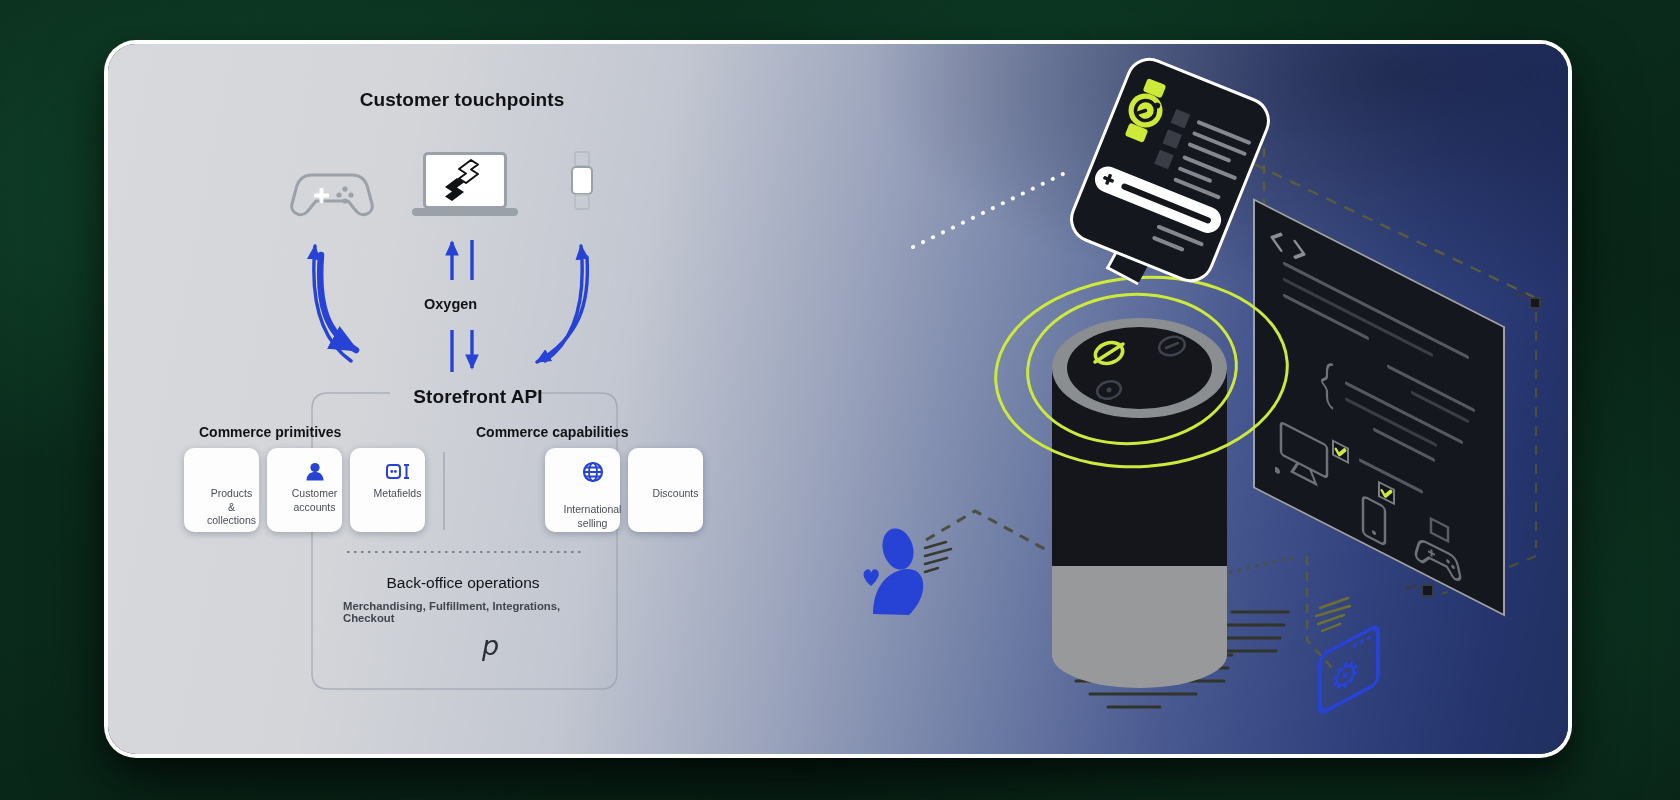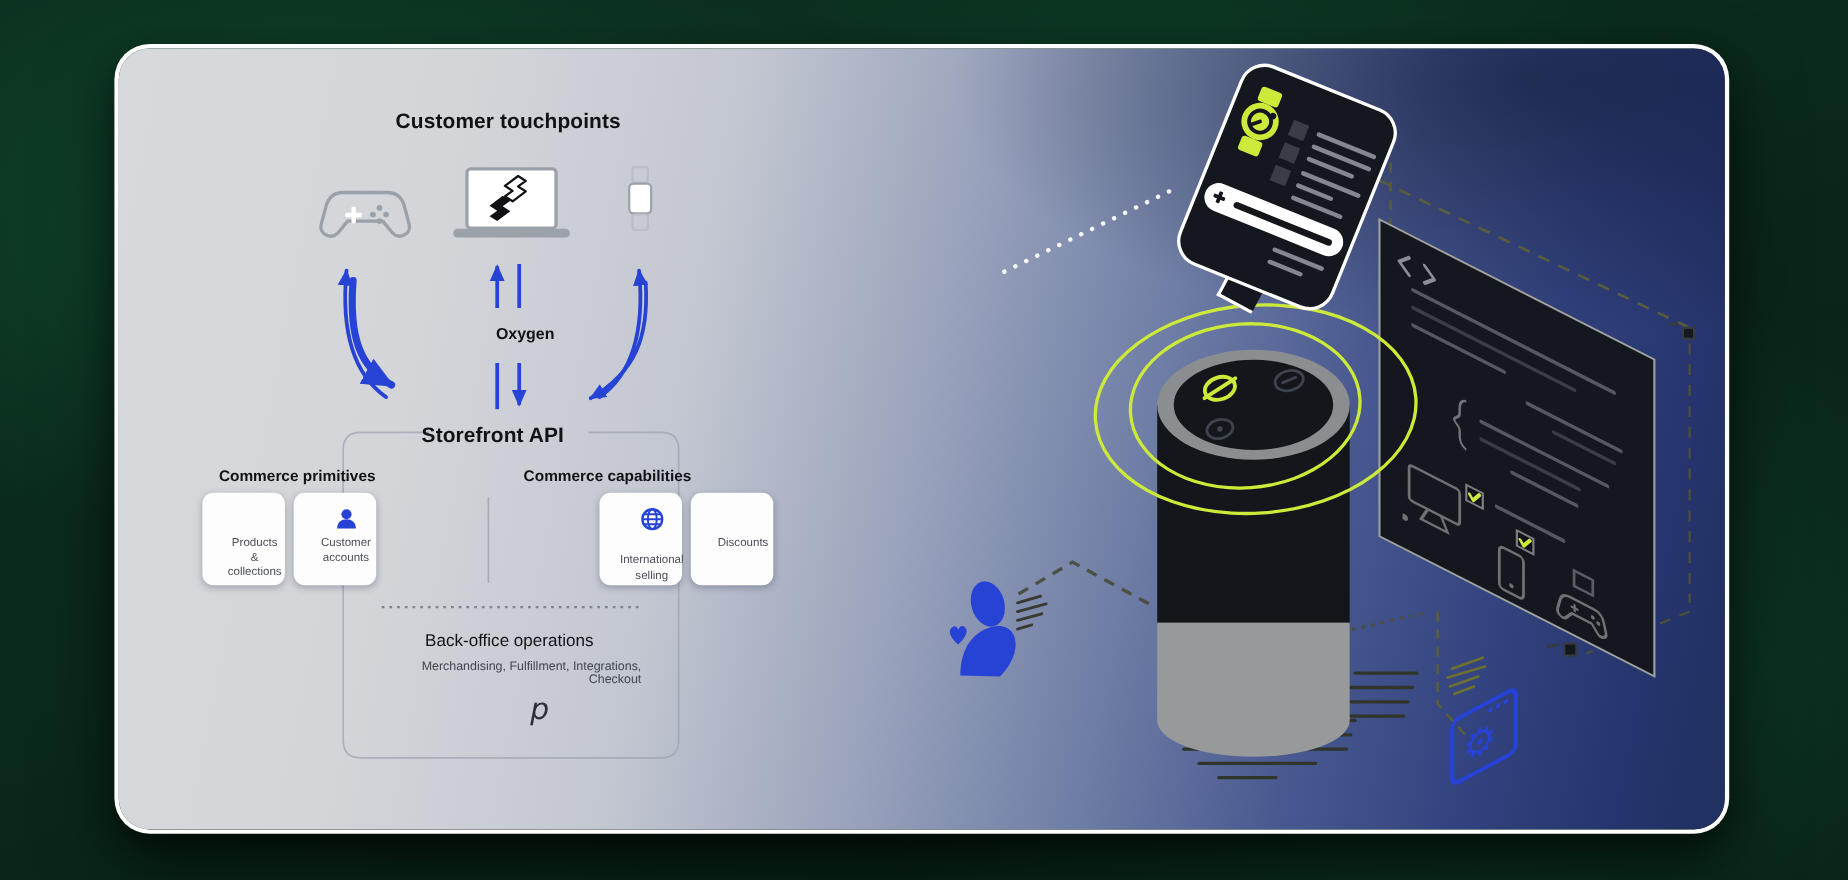--- a/index.html
+++ b/index.html
@@ -153,7 +153,7 @@
         <path d="M1230,572 L1292,558" stroke="#4c4f44" stroke-width="3" stroke-linecap="round" stroke-dasharray="1 8"></path>
       </svg>
 
-      <div class="t h1" style="left:352px;top:100px;width:220px;z-index:2;">Customer touchpoints</div>
+      <div class="t h1" style="left:352px;top:89px;width:220px;z-index:2;">Customer touchpoints</div>
 
       <svg style="left:289px;top:168px;z-index:2;" width="86" height="54" viewBox="0 0 86 54">
         <path d="M23,7 h40 c9,0 14,5 16,14 l4,15 c2,9 -9,14 -15,8 l-9,-11 H27 l-9,11 c-6,6 -17,1 -15,-8 l4,-15 C9,12 14,7 23,7 Z" stroke="#9aa1a8" stroke-width="3" fill="none" stroke-linejoin="round"></path>

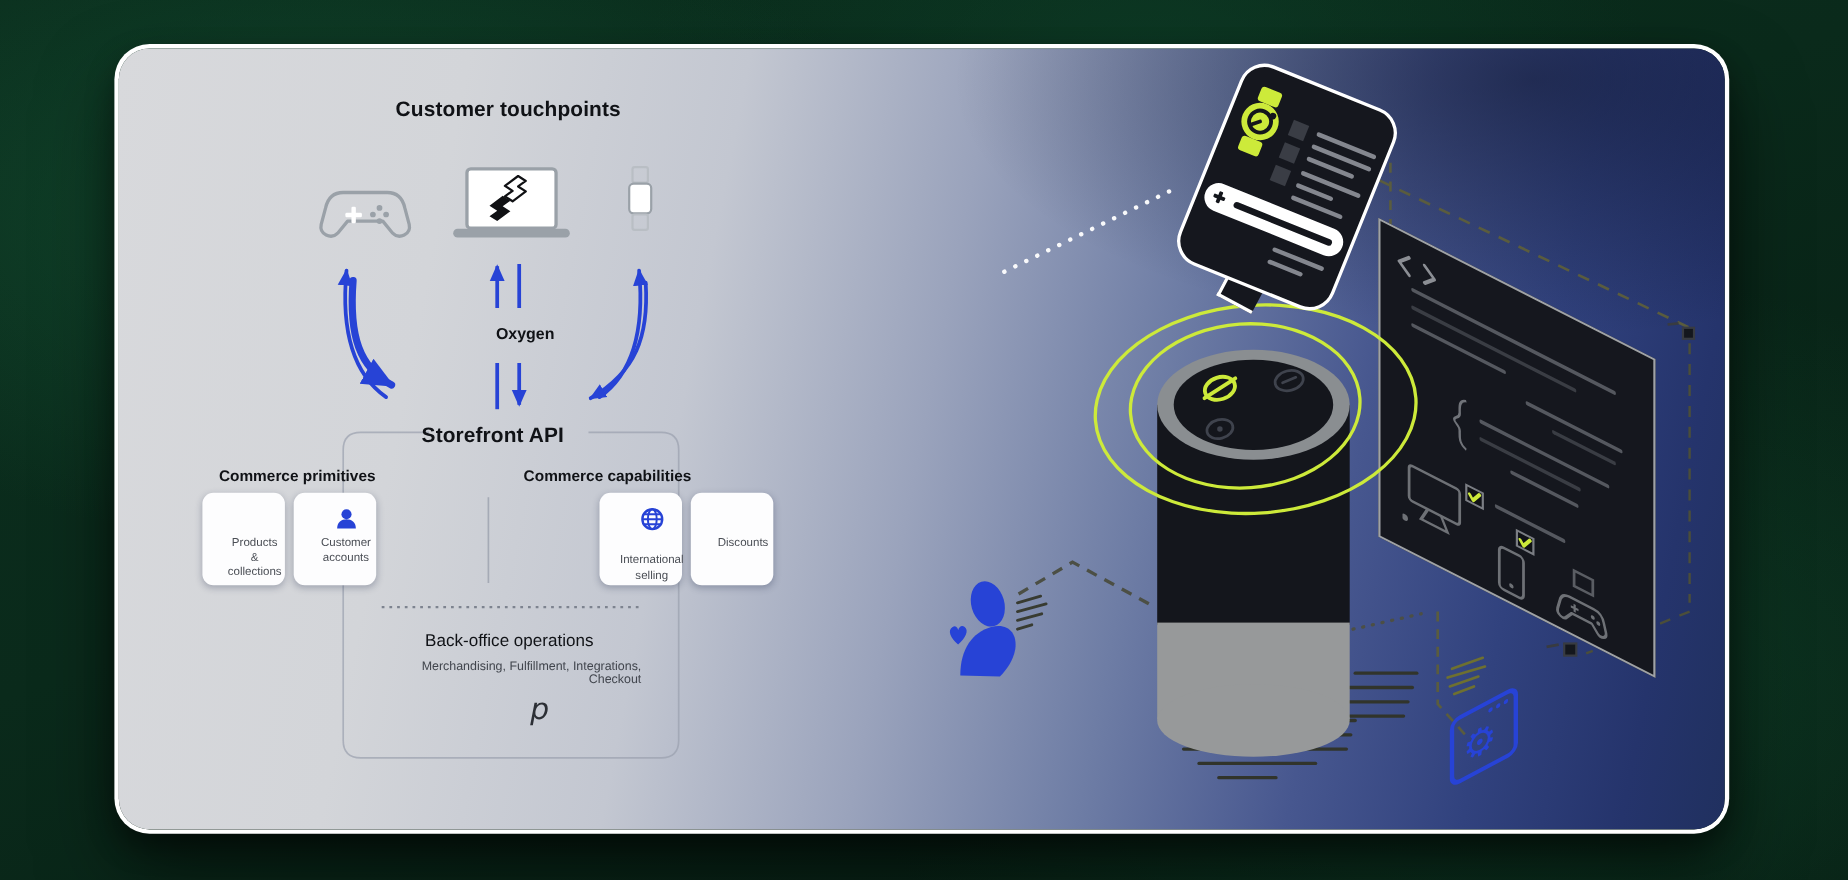--- a/index.html
+++ b/index.html
@@ -35,7 +35,7 @@
   .h2{font-size:14px;font-weight:700;}
   .h3{font-size:15.5px;font-weight:400;text-align:center;}
   .sub{font-size:11.3px;color:#41454d;text-align:right;}
-  .oxy{font-size:14.5px;font-weight:700;text-align:right;}
+  .oxy{font-size:14.5px;font-weight:700;text-align:left;}
   .glyph-p{font-size:27px;font-style:italic;color:#2c2f35;font-family:"DejaVu Sans",sans-serif;}
   .pcard{
     width:75px;height:84px;top:448px;background:#fdfdfe;border-radius:10px;

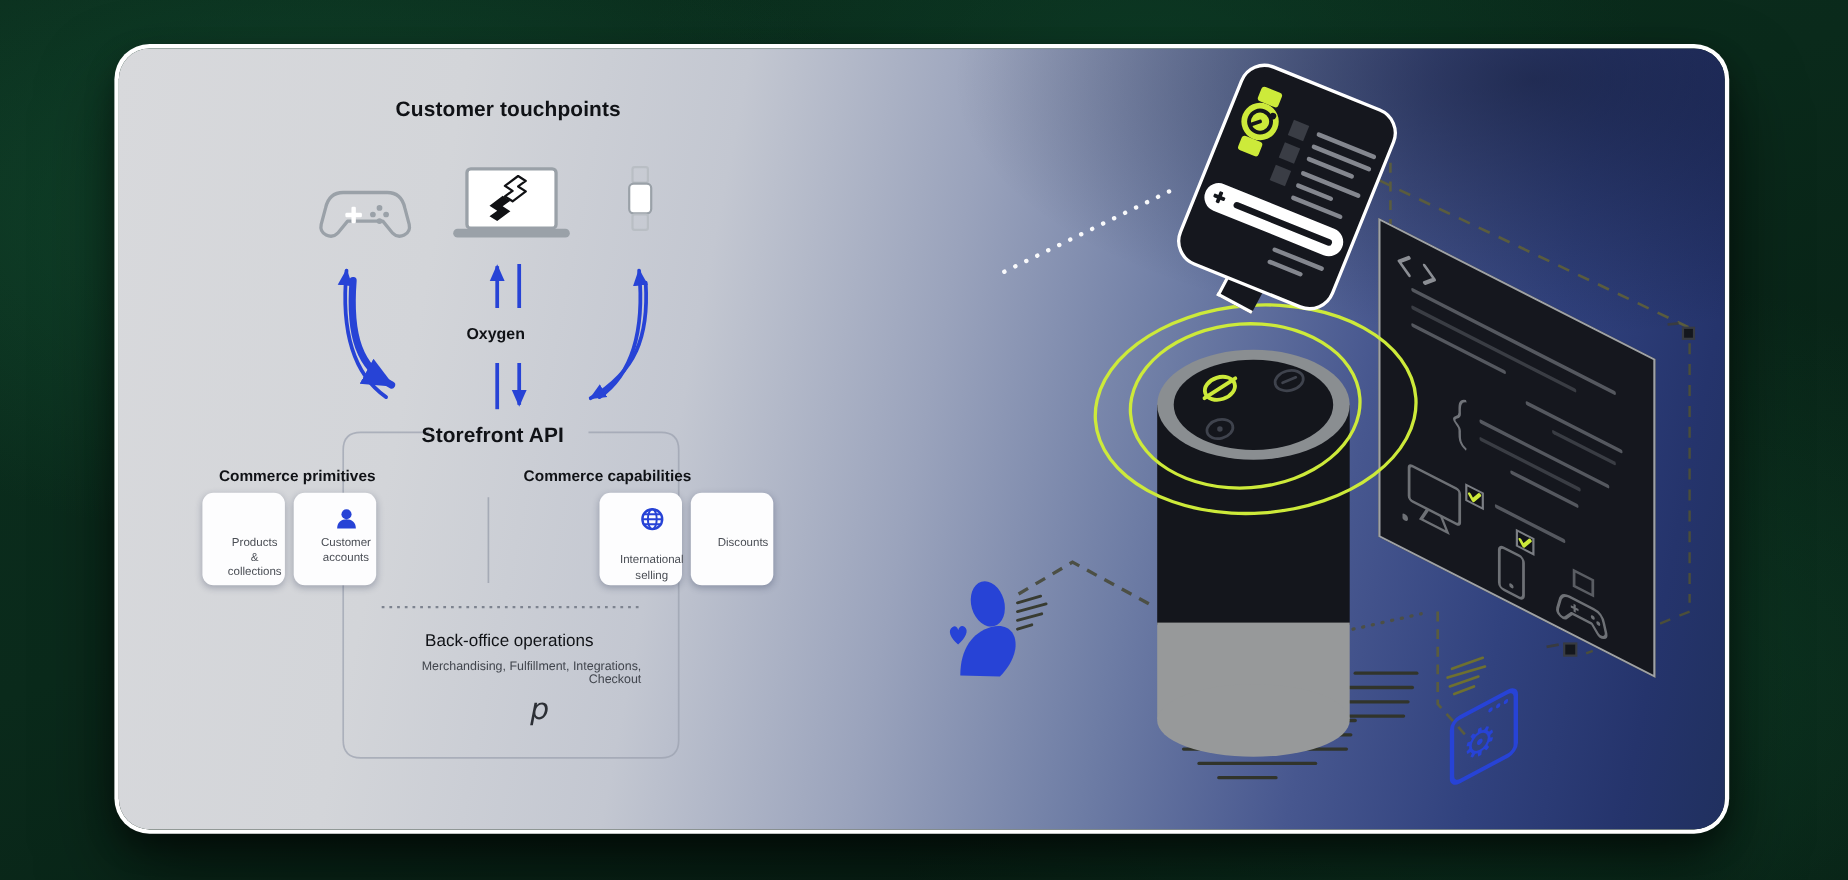--- a/index.html
+++ b/index.html
@@ -178,7 +178,7 @@
       <div class="w-strap" style="left:574px;top:194px;z-index:2;"></div>
 
       <div class="t oxy" style="left:424px;top:296px;width:80px;z-index:2;">Oxygen</div>
-      <div class="t h1" style="left:348px;top:386px;width:200px;z-index:2;">Storefront API</div>
+      <div class="t h1" style="left:378px;top:386px;width:200px;z-index:2;">Storefront API</div>
 
       <div class="t h2" style="left:199px;top:424px;width:210px;z-index:2;">Commerce primitives</div>
       <div class="t h2" style="left:476px;top:424px;width:210px;z-index:2;">Commerce capabilities</div>

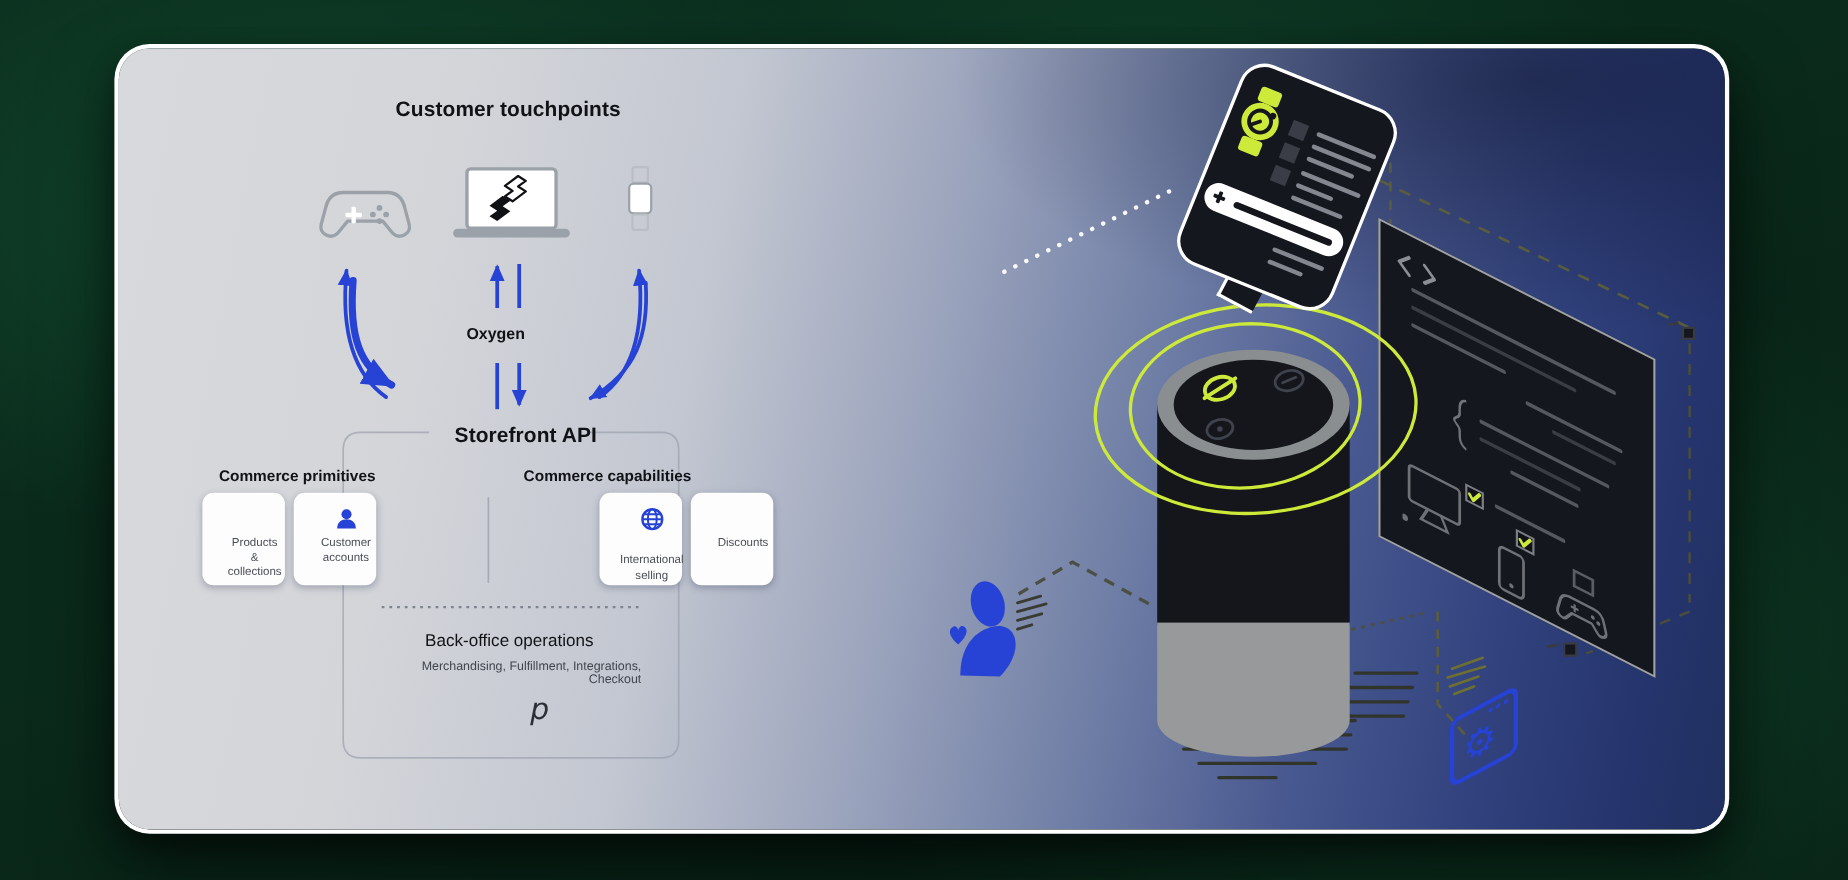--- a/index.html
+++ b/index.html
@@ -196,6 +196,17 @@
         </div>
         <div class="lb"><span>Customer</span><br><span>accounts</span></div>
       </div>
+      <div class="pcard" style="left:350px;z-index:2;">
+        <div class="ic">
+          <svg width="26" height="24" viewBox="0 0 26 24">
+            <rect x="2" y="5" width="13" height="13" rx="3" class="sb" stroke-width="2" fill="none"></rect>
+            <circle class="fb" cx="6.8" cy="11.5" r="1.4"></circle>
+              <circle class="fb" cx="10.4" cy="11.5" r="1.4"></circle>
+            <path d="M19,5 h5 M21.5,5 v13 M19,18 h5" class="sb" stroke-width="2" fill="none"></path>
+          </svg>
+        </div>
+        <div class="lb"><span>Metafields</span></div>
+      </div>
 
       <div class="pcard" style="left:545px;z-index:2;gap:16px;">
         <div class="ic">

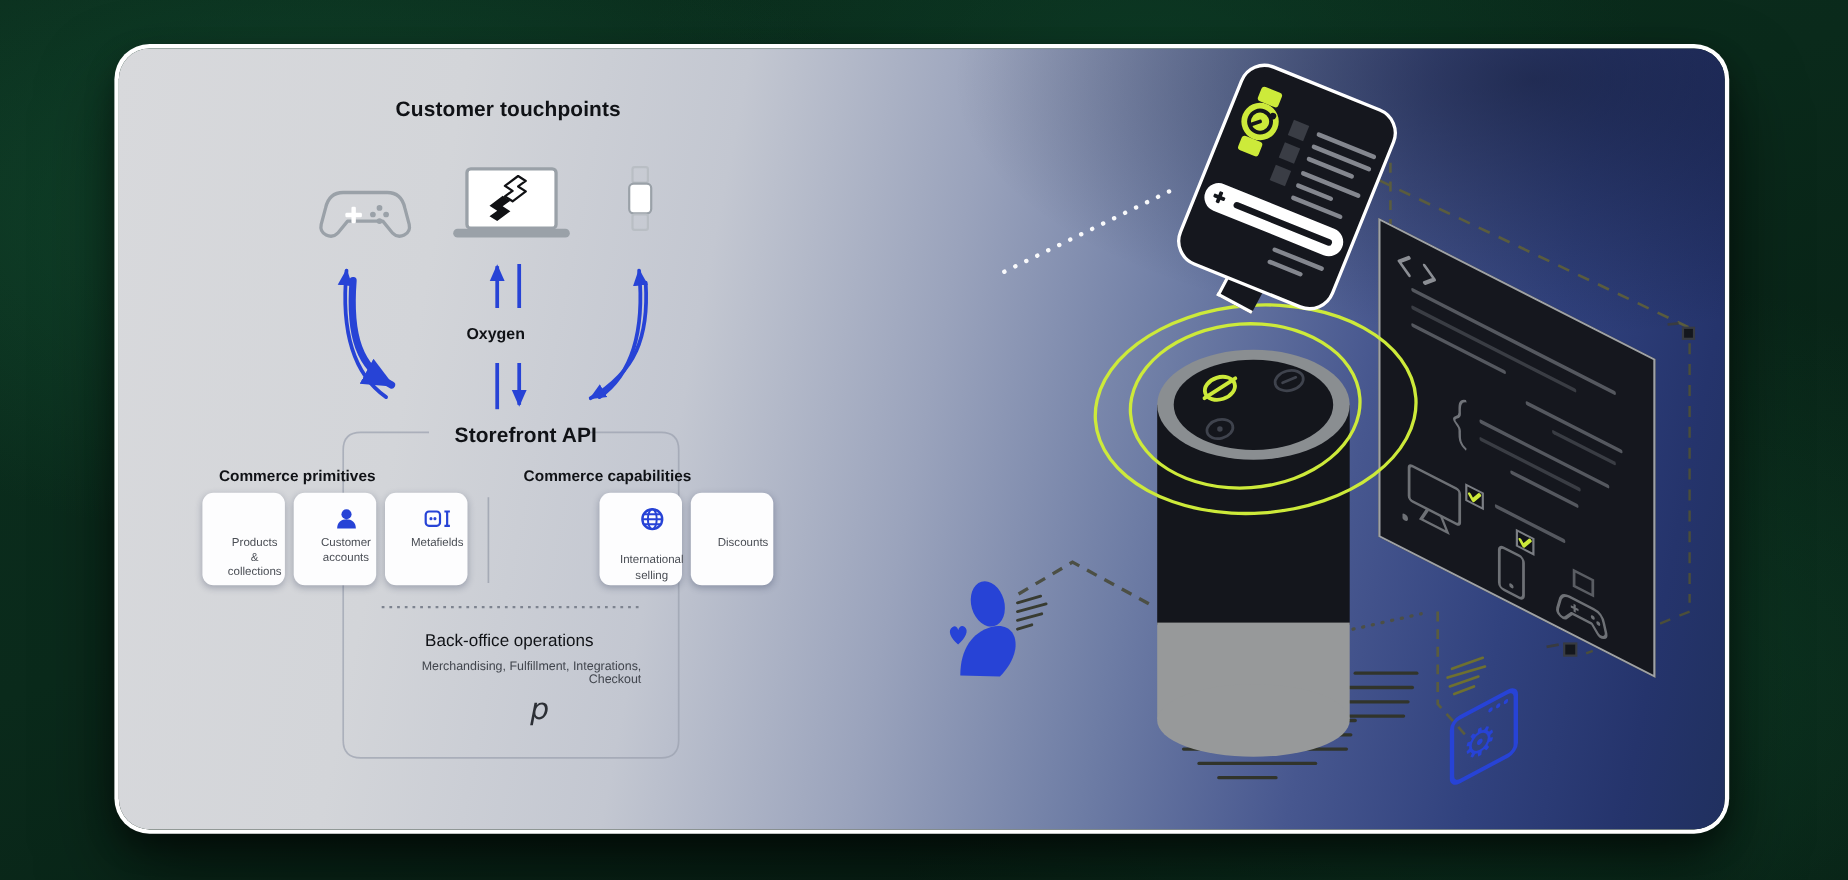--- a/index.html
+++ b/index.html
@@ -34,7 +34,7 @@
   .h1{font-size:19px;font-weight:700;letter-spacing:.1px;text-align:center;}
   .h2{font-size:14px;font-weight:700;}
   .h3{font-size:15.5px;font-weight:400;text-align:center;}
-  .sub{font-size:11.3px;color:#41454d;text-align:right;}
+  .sub{font-size:11.3px;color:#41454d;text-align:left;font-weight:bold;}
   .oxy{font-size:14.5px;font-weight:700;text-align:left;}
   .glyph-p{font-size:27px;font-style:italic;color:#2c2f35;font-family:"DejaVu Sans",sans-serif;}
   .pcard{

